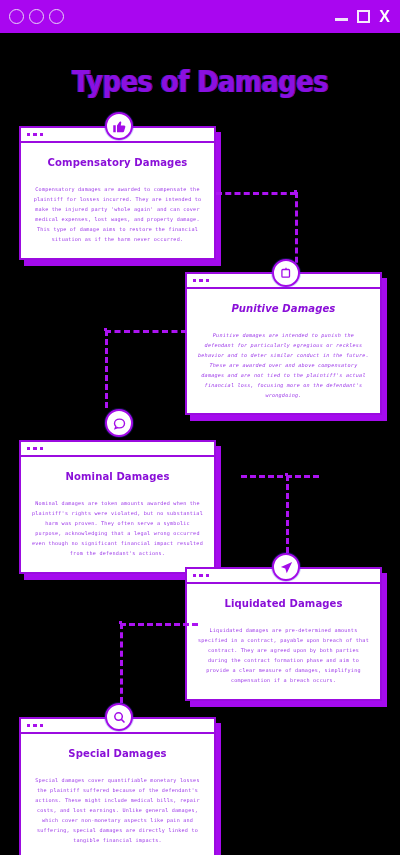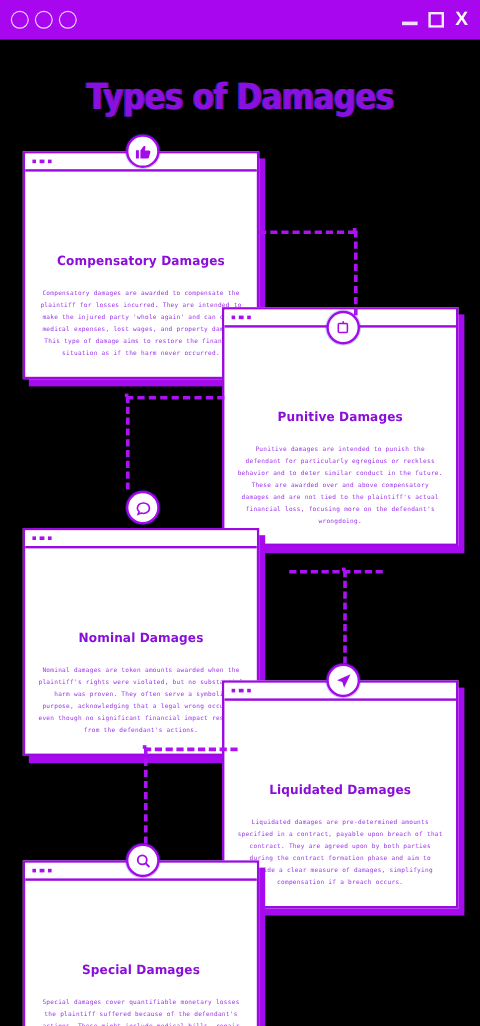--- a/index.html
+++ b/index.html
@@ -97,8 +97,7 @@
     background: #A811EC;
   }
   .card-body {
-    padding: 28px 11px 13px;
-    margin-top: 41px;
+    padding: 13px 11px 13px;
   }
   .card-title {
     text-align: center;

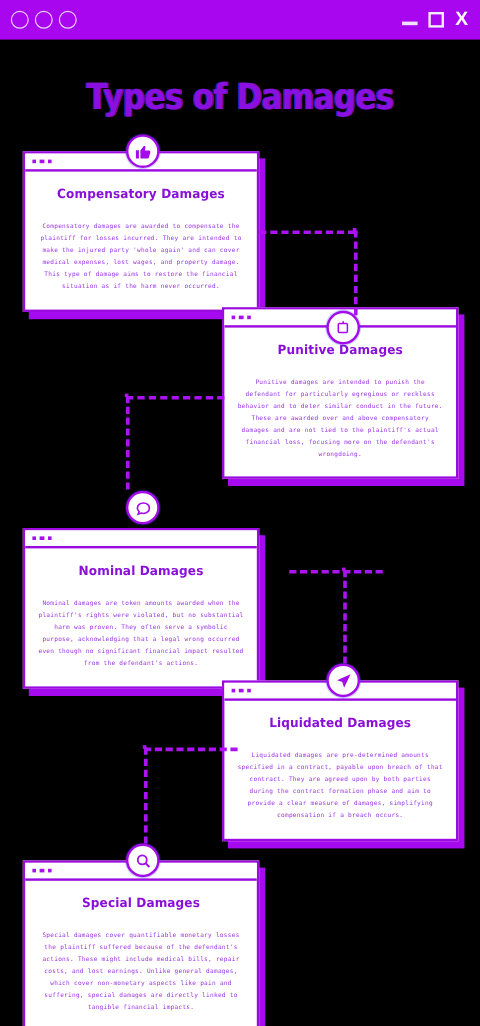--- a/index.html
+++ b/index.html
@@ -212,7 +212,7 @@
     </svg>
   </span>
 </div>
-<div class="card right" style="top:256px;">
+<div class="card right" style="top:272px;font-style:italic;">
   <div class="card-bar">
     <i></i>
     <i></i>

